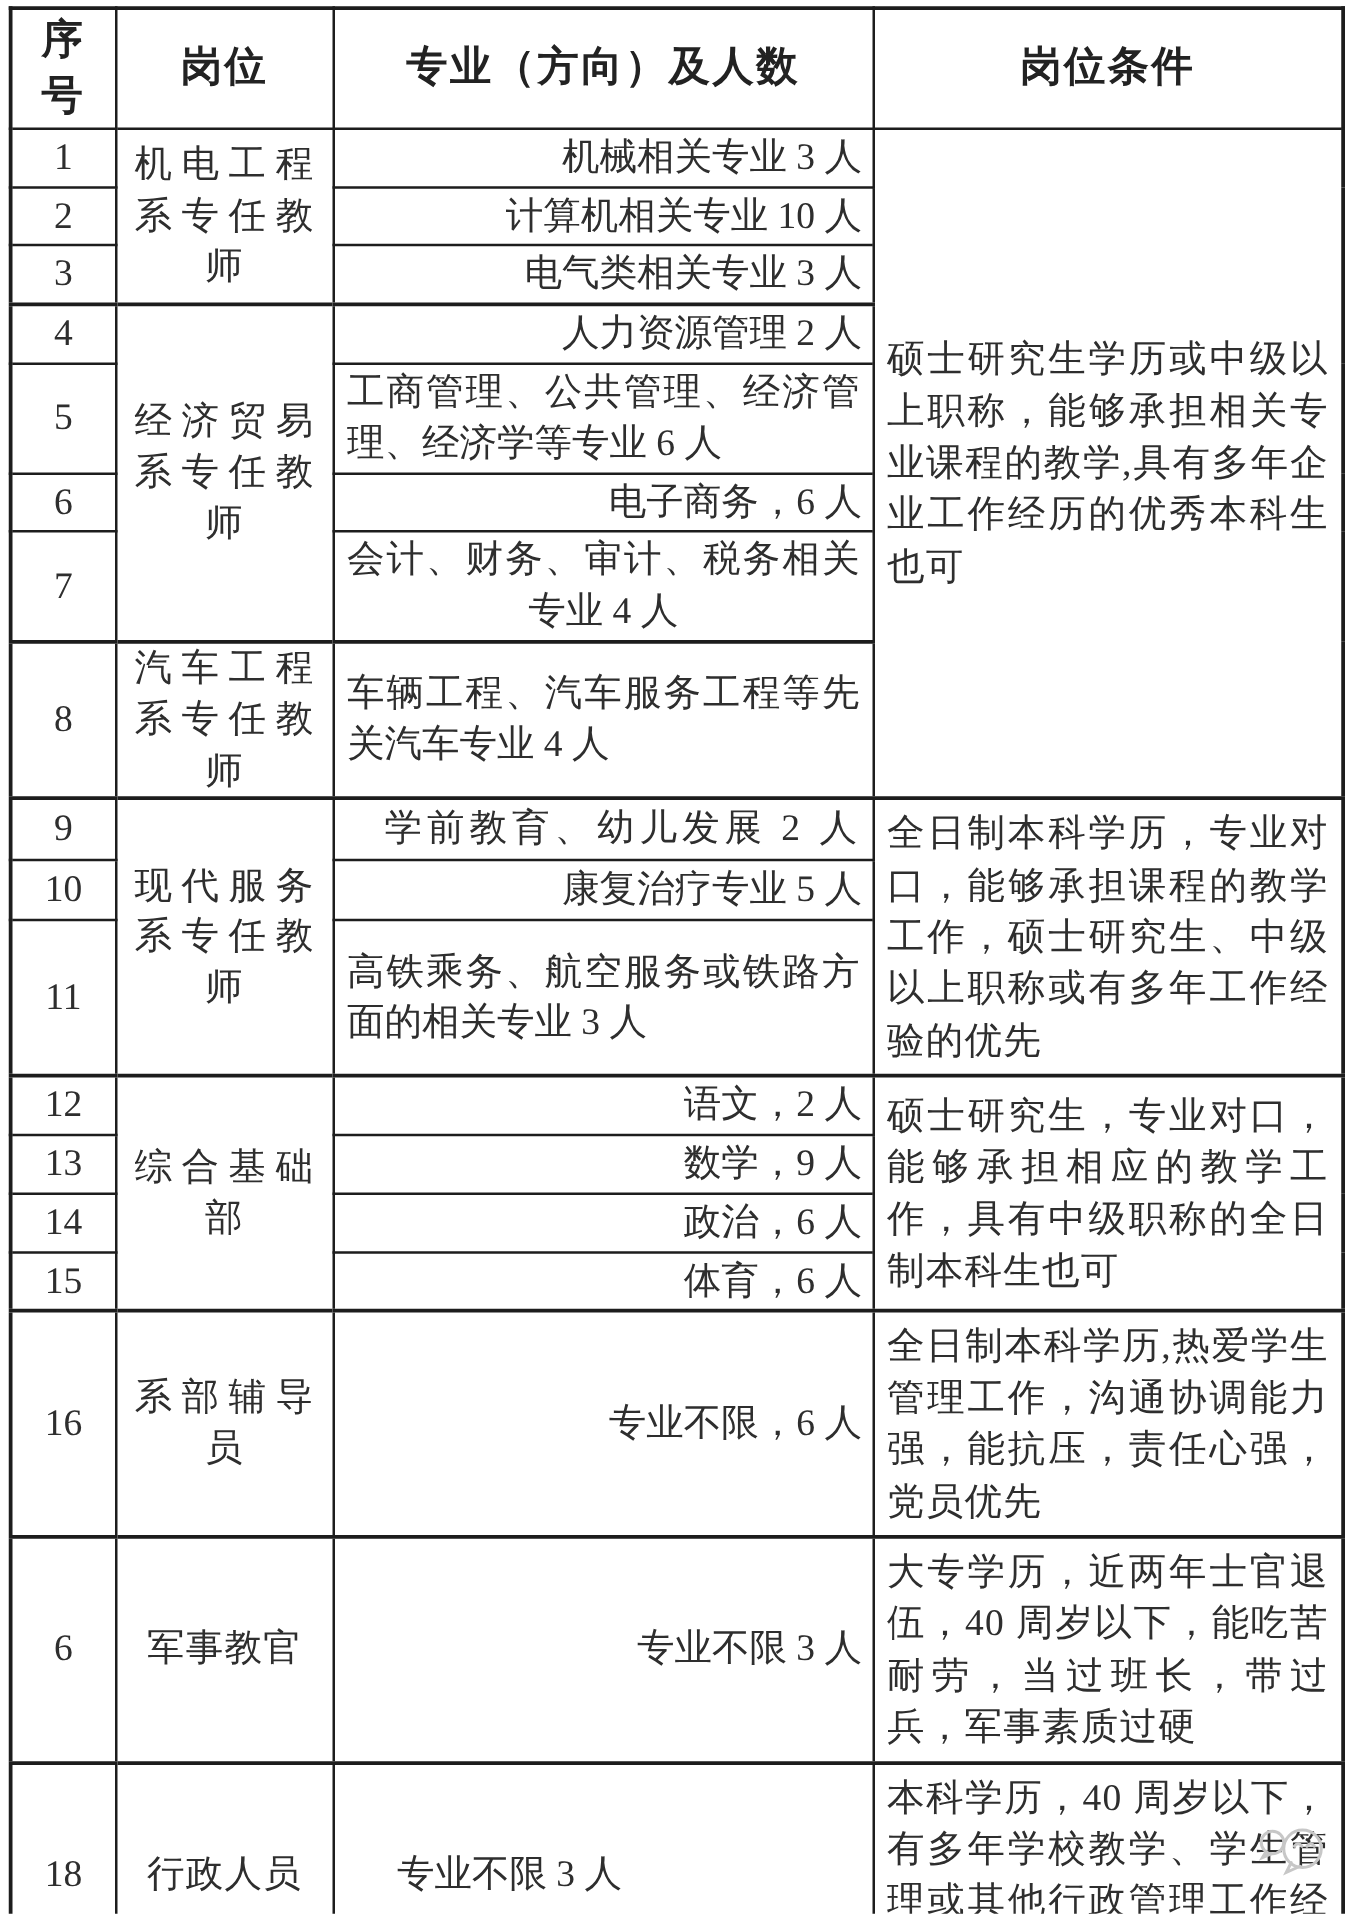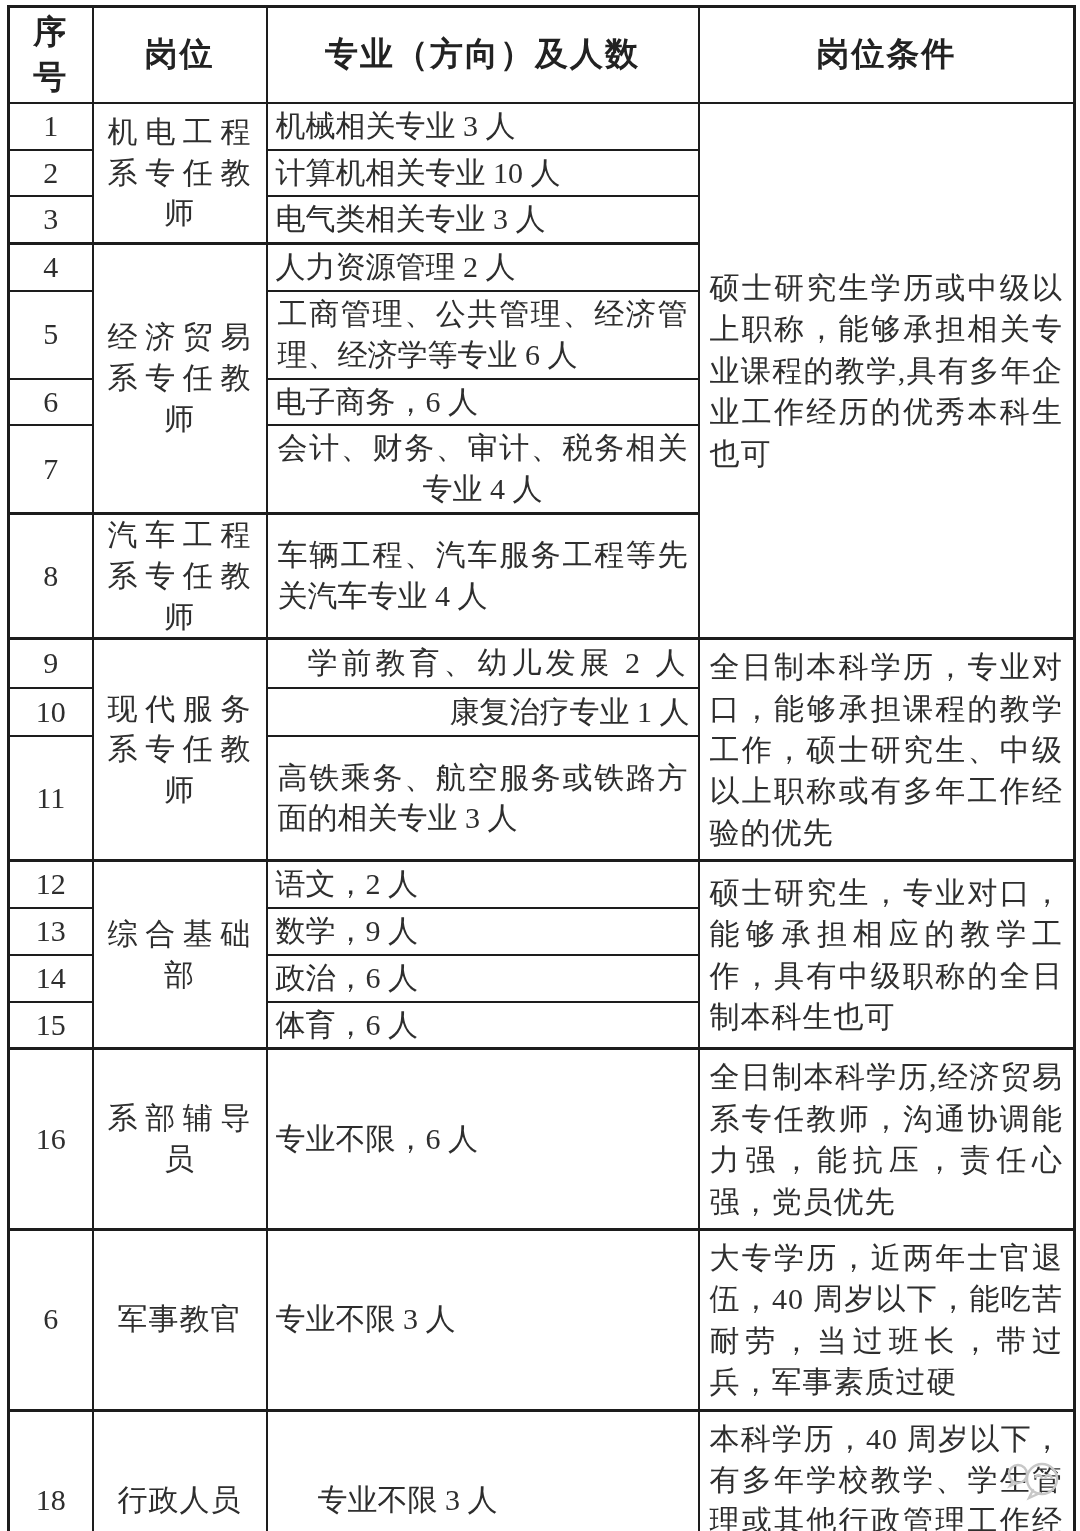--- a/index.html
+++ b/index.html
@@ -52,7 +52,7 @@
     letter-spacing: 1px;
     padding: 0 14px;
   }
-  td.major-c { text-align: left; }
+  td.major-c { text-align: right; }
   td.major-l { text-align: right; padding-left: 10px; }
   td.major-l.spread { letter-spacing: 4px; }
   td.major-jl {

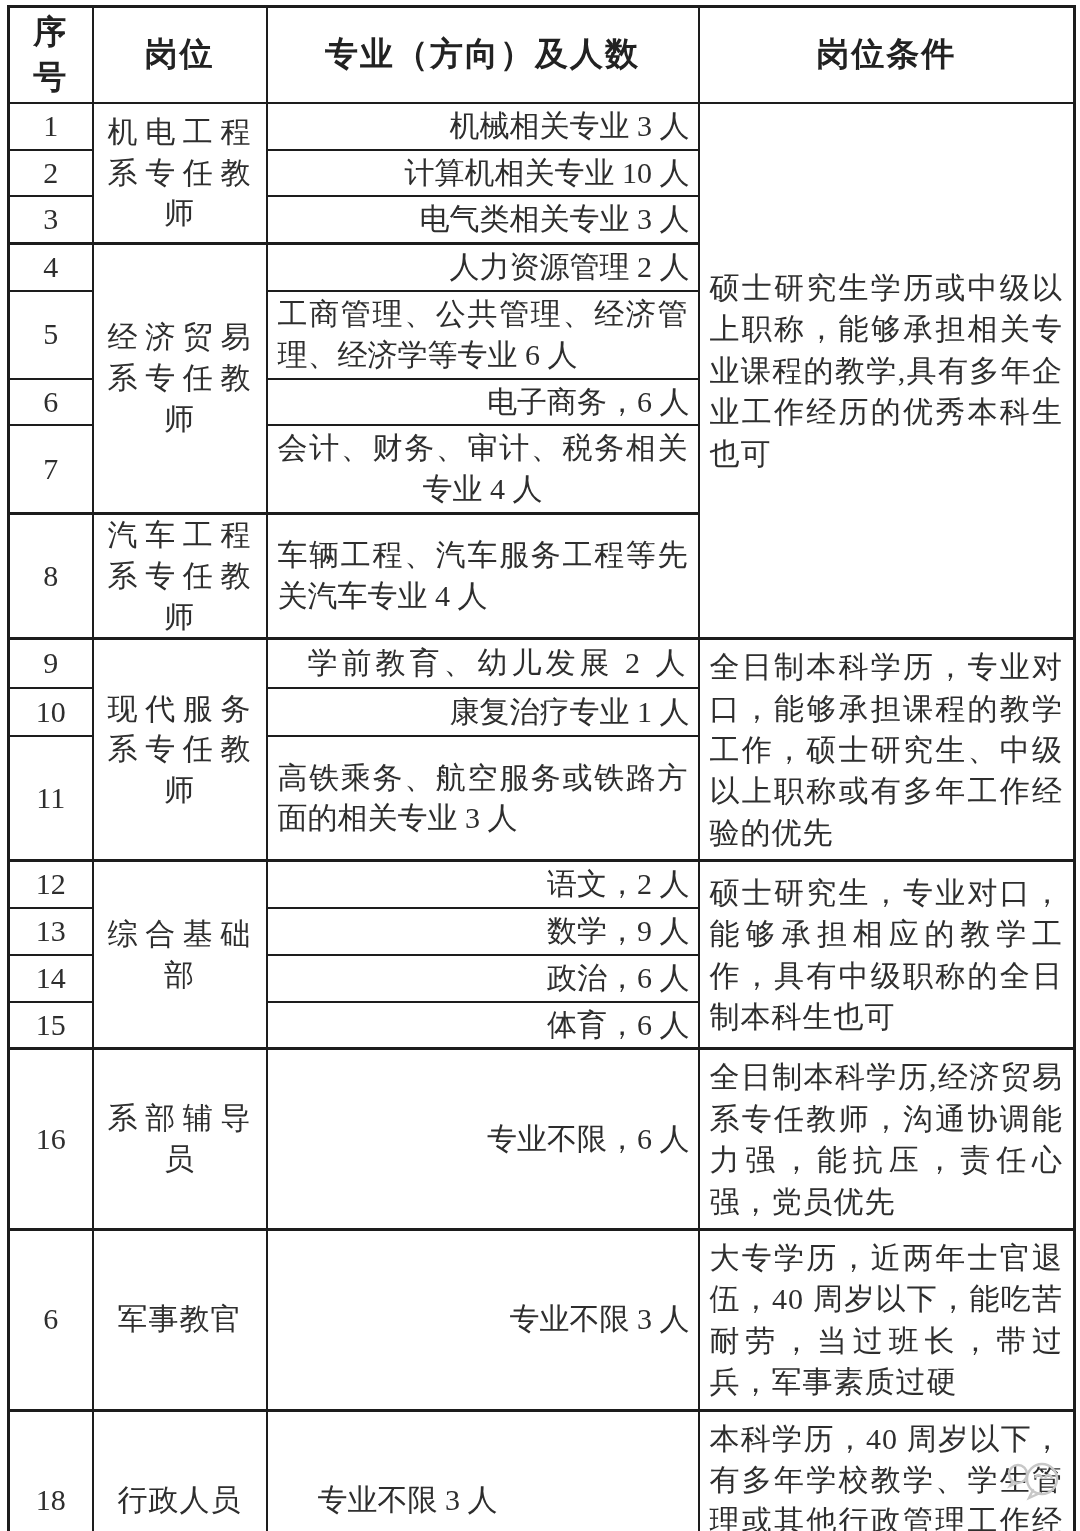--- a/index.html
+++ b/index.html
@@ -158,7 +158,7 @@
   </tr>
   <tr style="height:38px">
     <td class="no">10</td>
-    <td class="major-l">康复治疗专业 1 人</td>
+    <td class="major-l">康复治疗专业 5 人</td>
   </tr>
   <tr style="height:120px" class="sec">
     <td class="no">11</td>

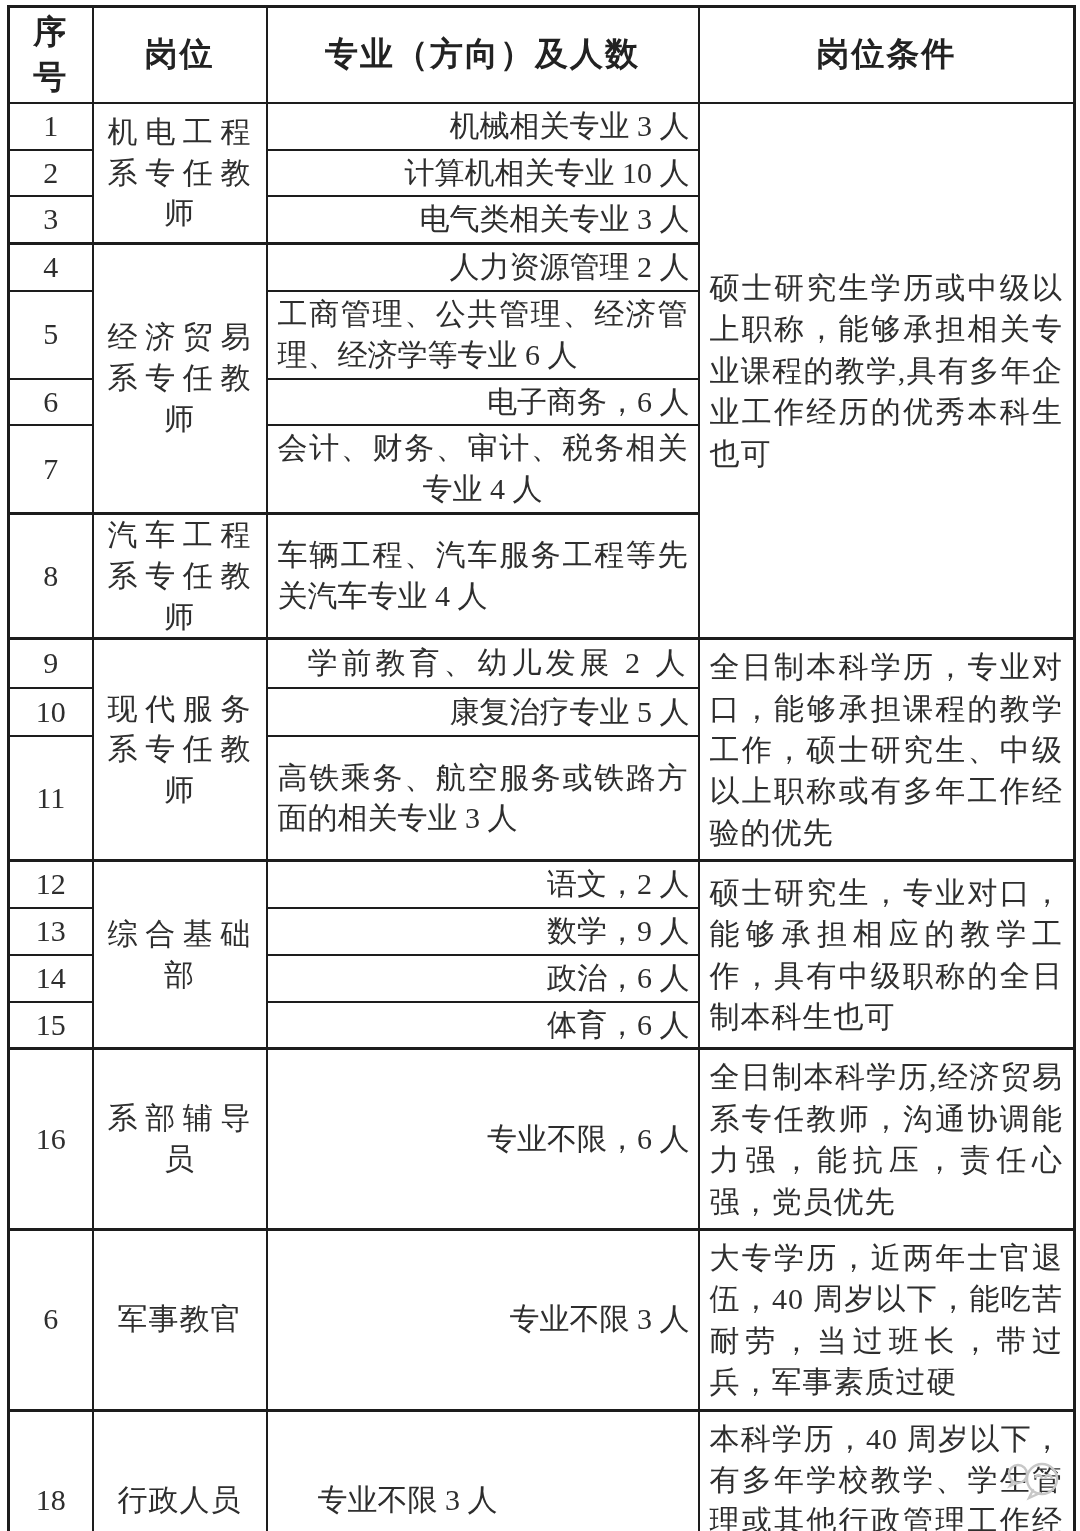--- a/index.html
+++ b/index.html
@@ -188,7 +188,7 @@
     <td class="no">16</td>
     <td class="pos">系部辅导员</td>
     <td class="major-c">专业不限，6 人</td>
-    <td class="cond">全日制本科学历,经济贸易系专任教师，沟通协调能力强，能抗压，责任心强，党员优先</td>
+    <td class="cond">全日制本科学历,热爱学生管理工作，沟通协调能力强，能抗压，责任心强，党员优先</td>
   </tr>
 
   <tr style="height:163px" class="after-sec sec">

